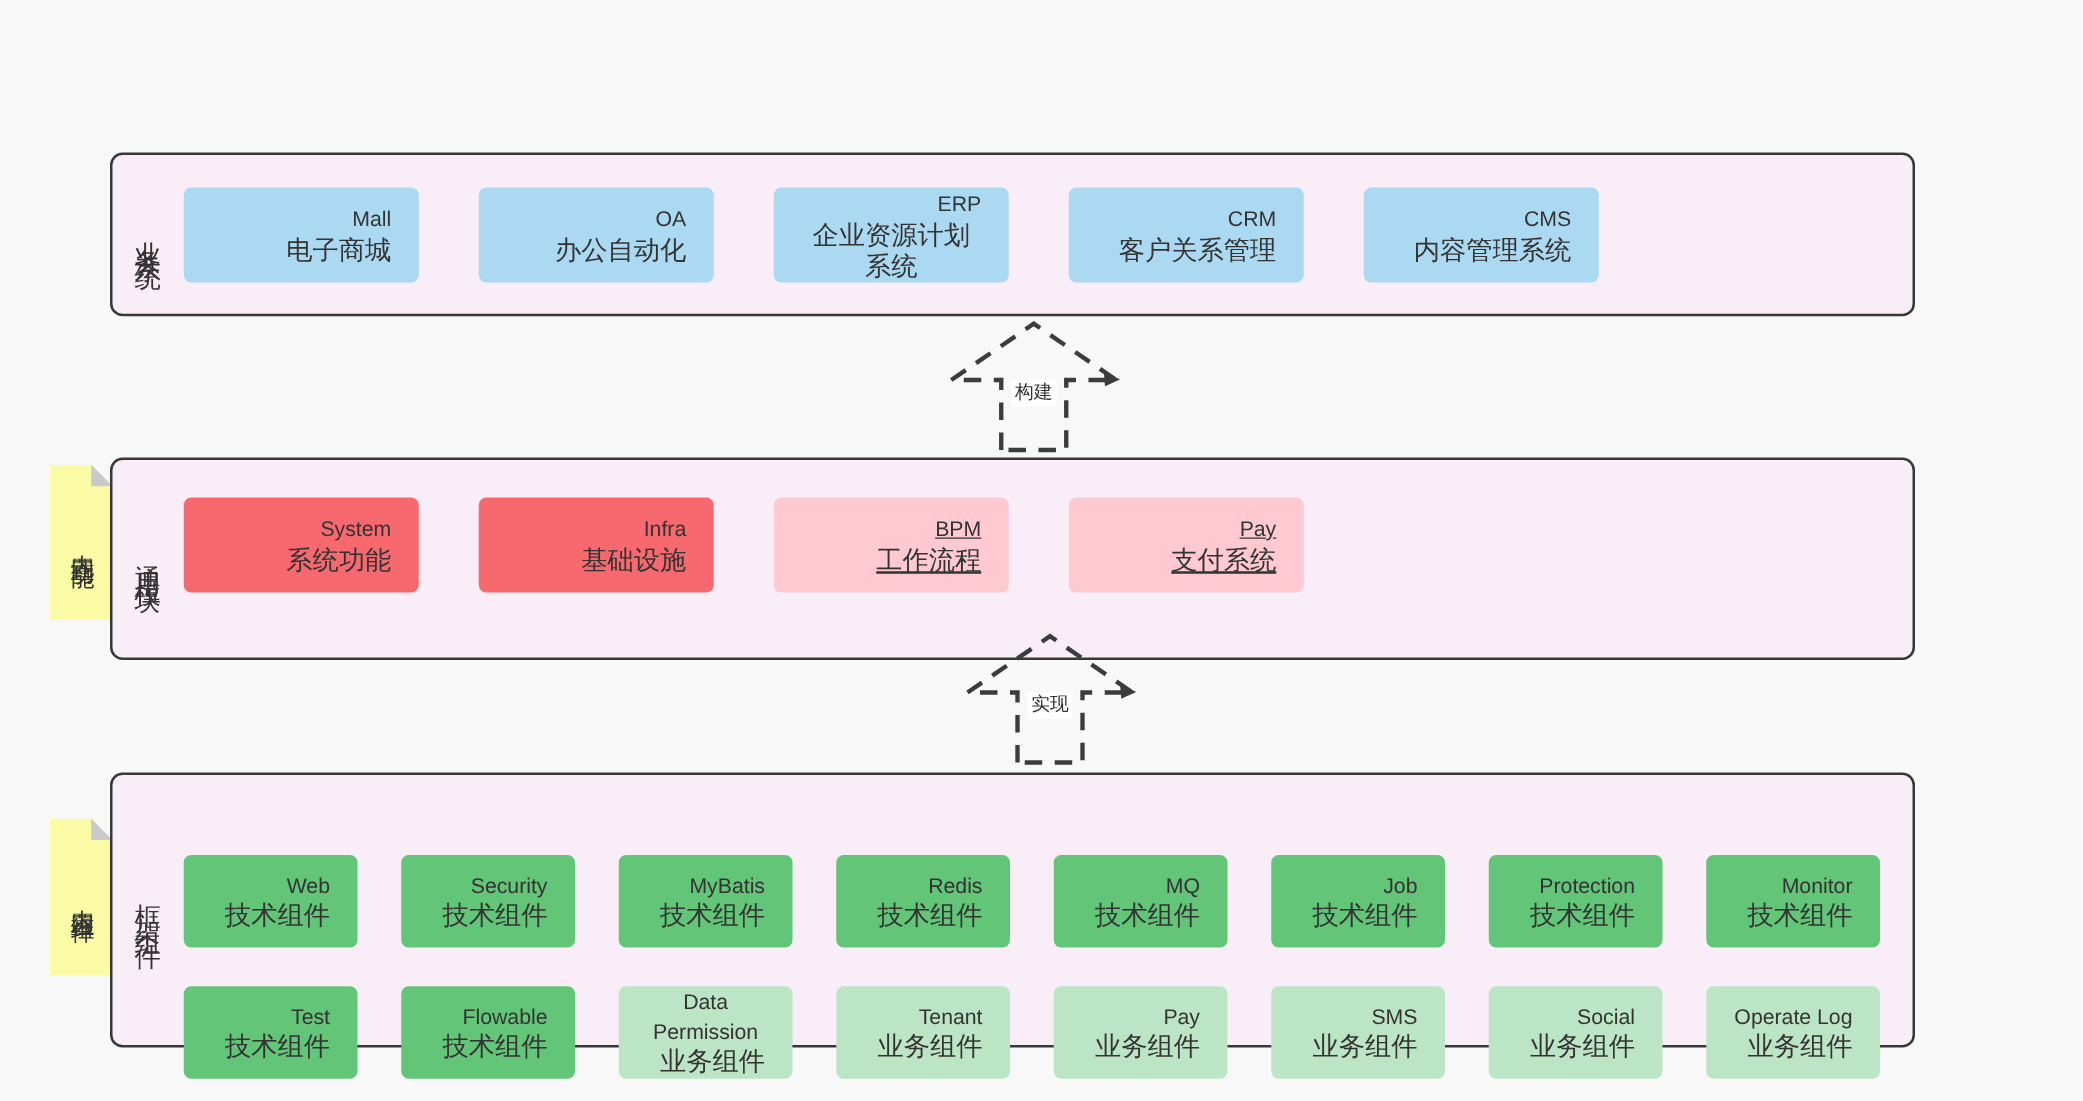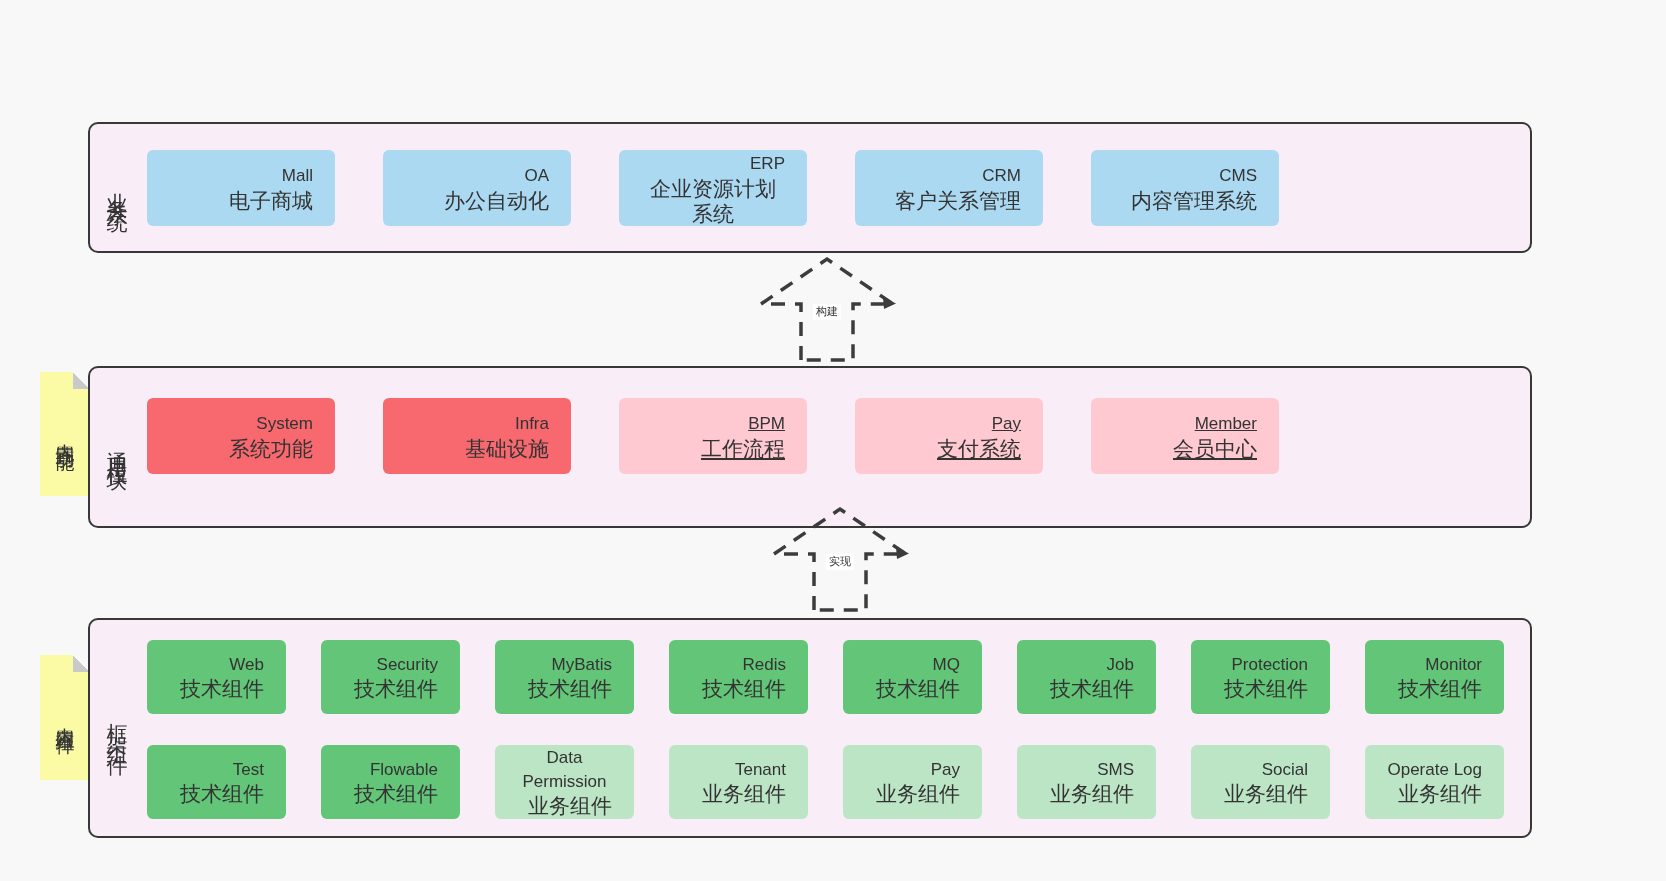--- a/index.html
+++ b/index.html
@@ -104,7 +104,7 @@
     left:50%; top:48px;
     transform:translateX(-50%);
     background:#ffffff;
-    font-size:11px;
+    font-size:15px;
     line-height:1.25;
     padding:1px 3px;
     color:#333;

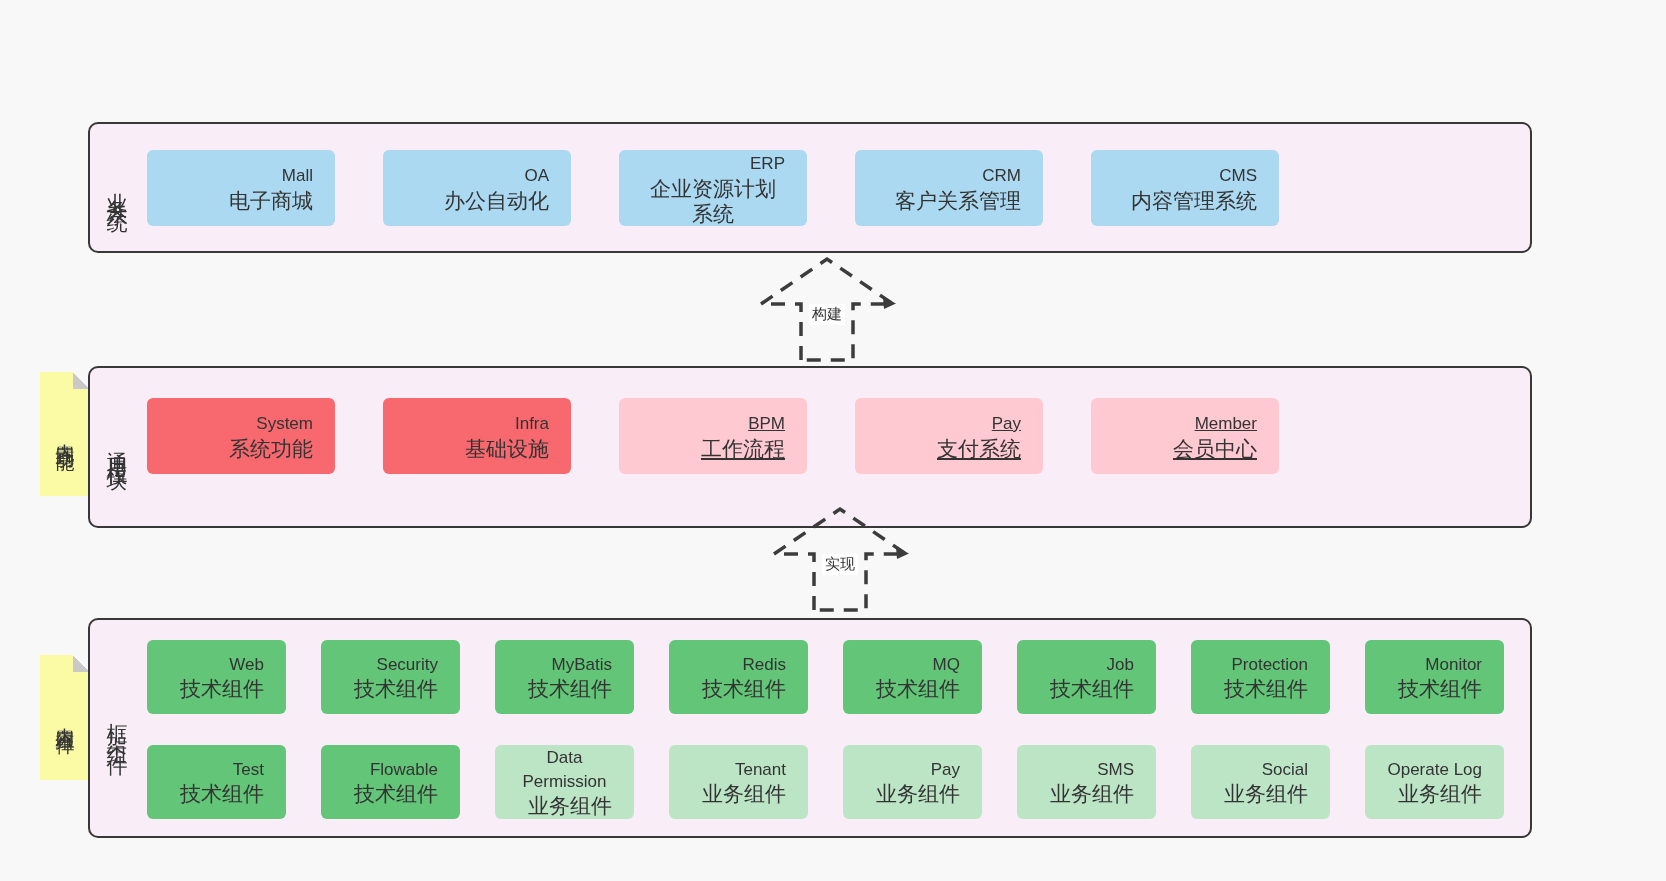--- a/index.html
+++ b/index.html
@@ -178,10 +178,6 @@
         <span class="t">Pay</span>
         <span class="s">支付系统</span>
       </div>
-      <div class="box pink w188">
-        <span class="t">Member</span>
-        <span class="s">会员中心</span>
-      </div>
     </div>
   </section>
 

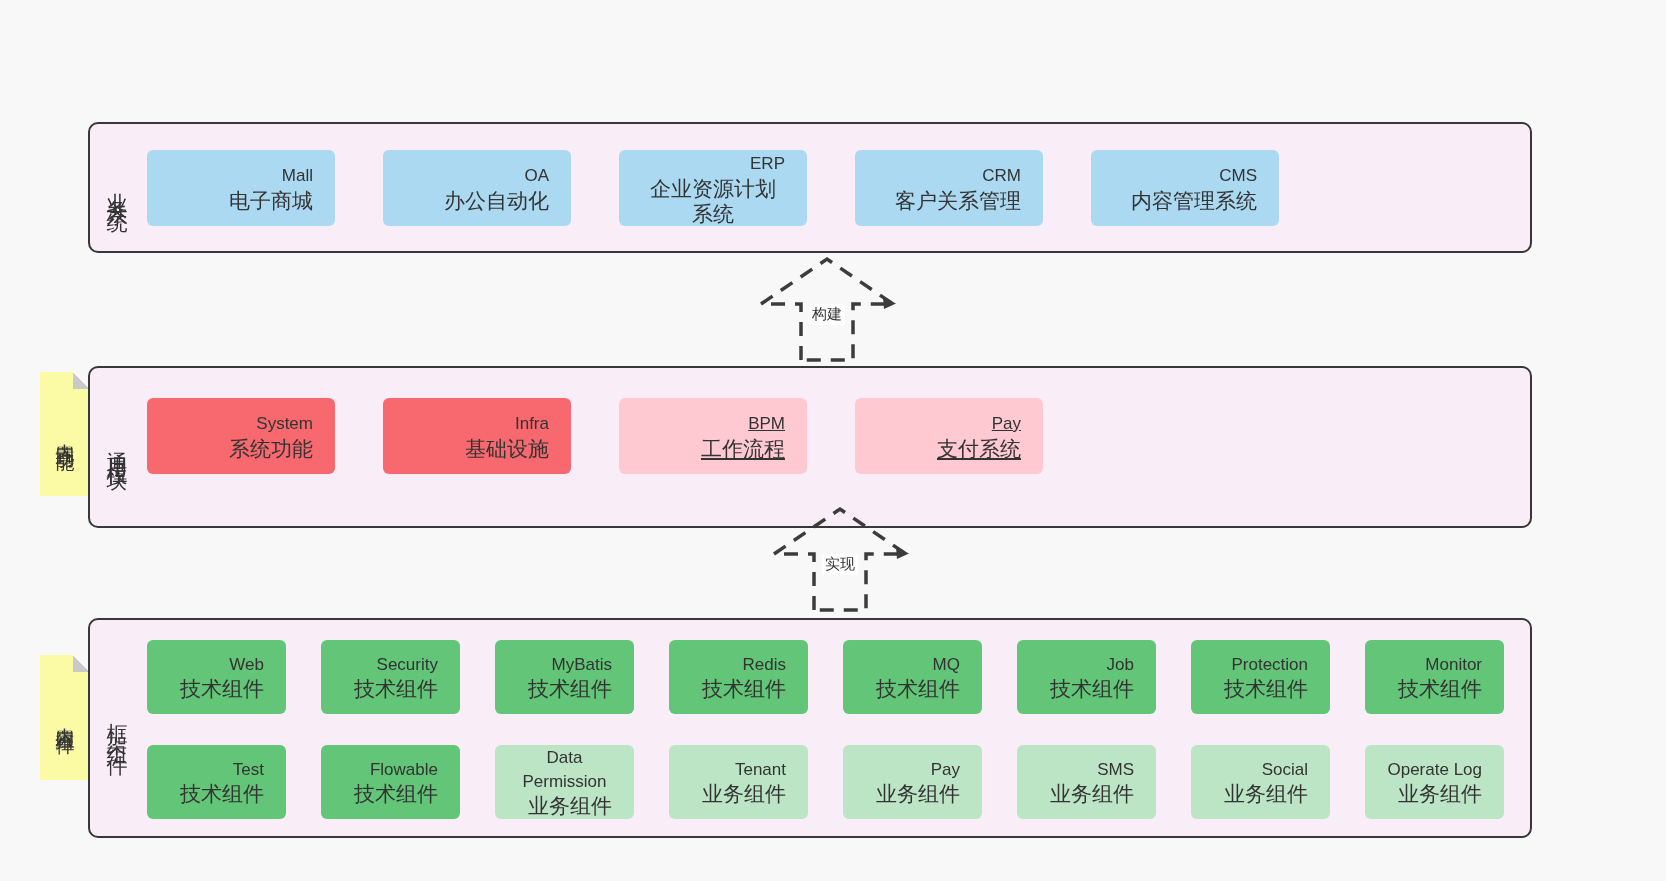--- a/index.html
+++ b/index.html
@@ -60,7 +60,7 @@
   .box .t { font-size:17px; }
   .box .s { font-size:21px; }
   .narrow .t { max-width:112px; }
-  .narrow { line-height:24px; }
+  .narrow { line-height:24px;margin-top:44px; }
   .blue   { background:#abd9f2; }
   .red    { background:#f7696f; }
   .pink   { background:#ffc9d2;text-decoration:underline; }

